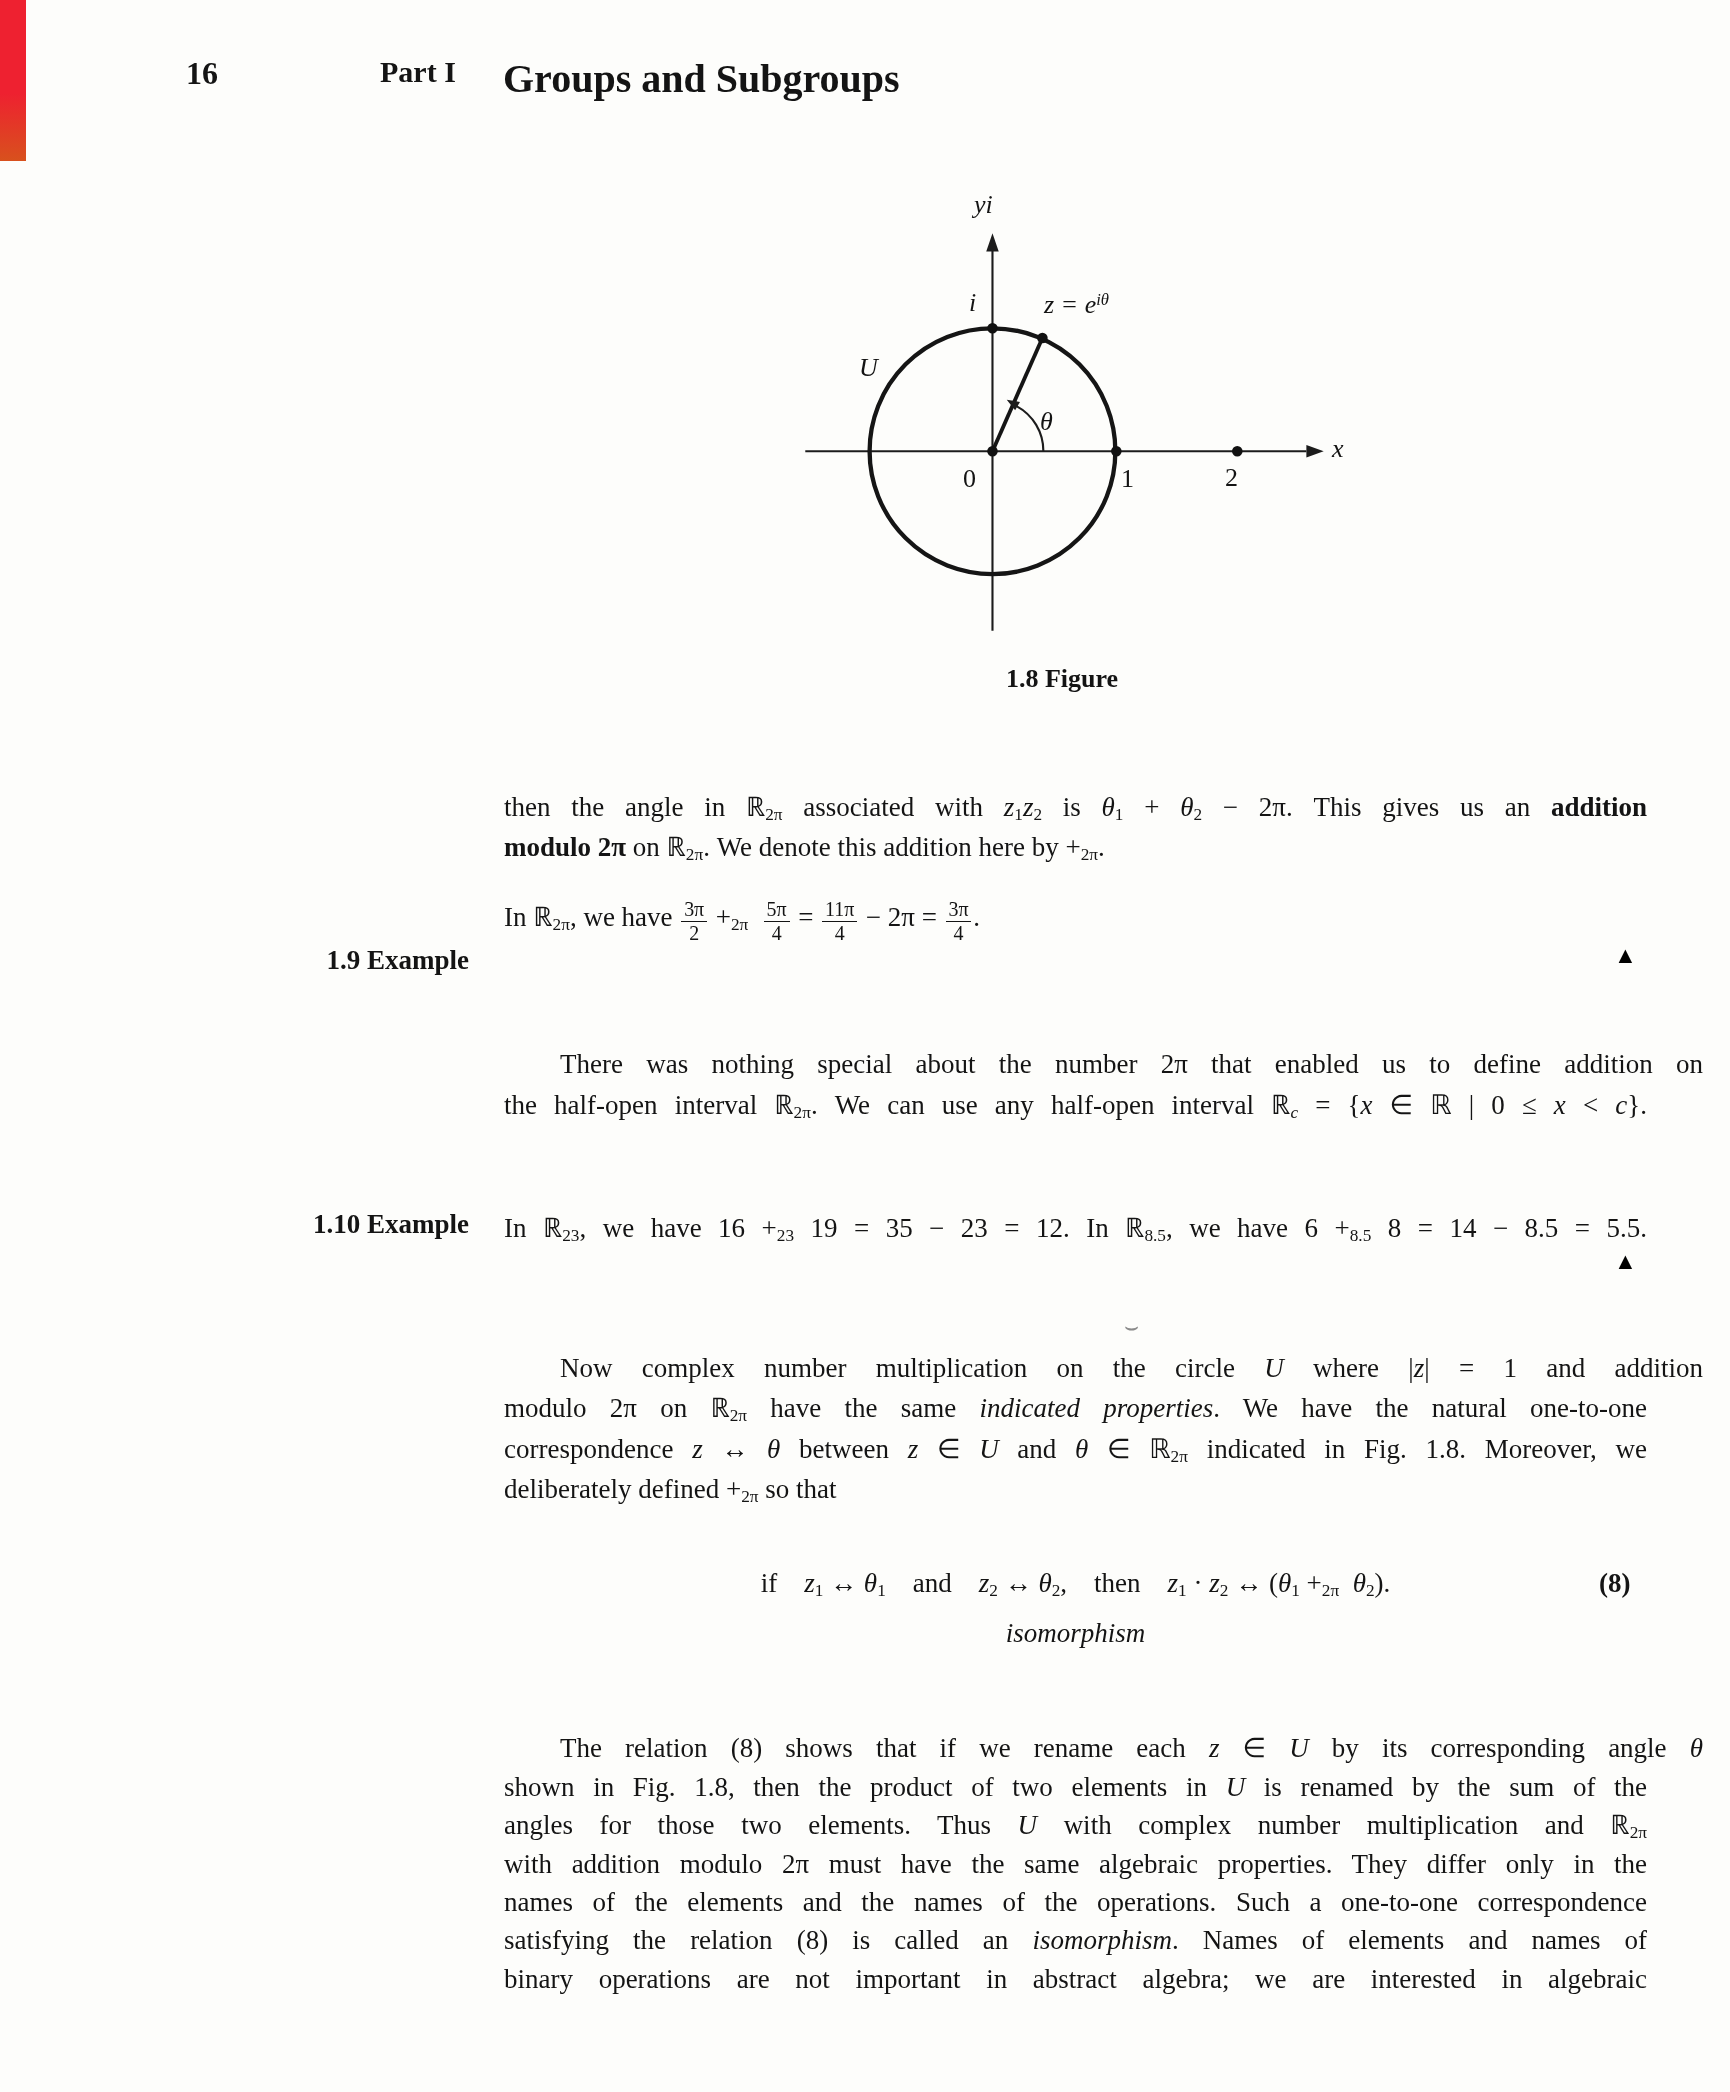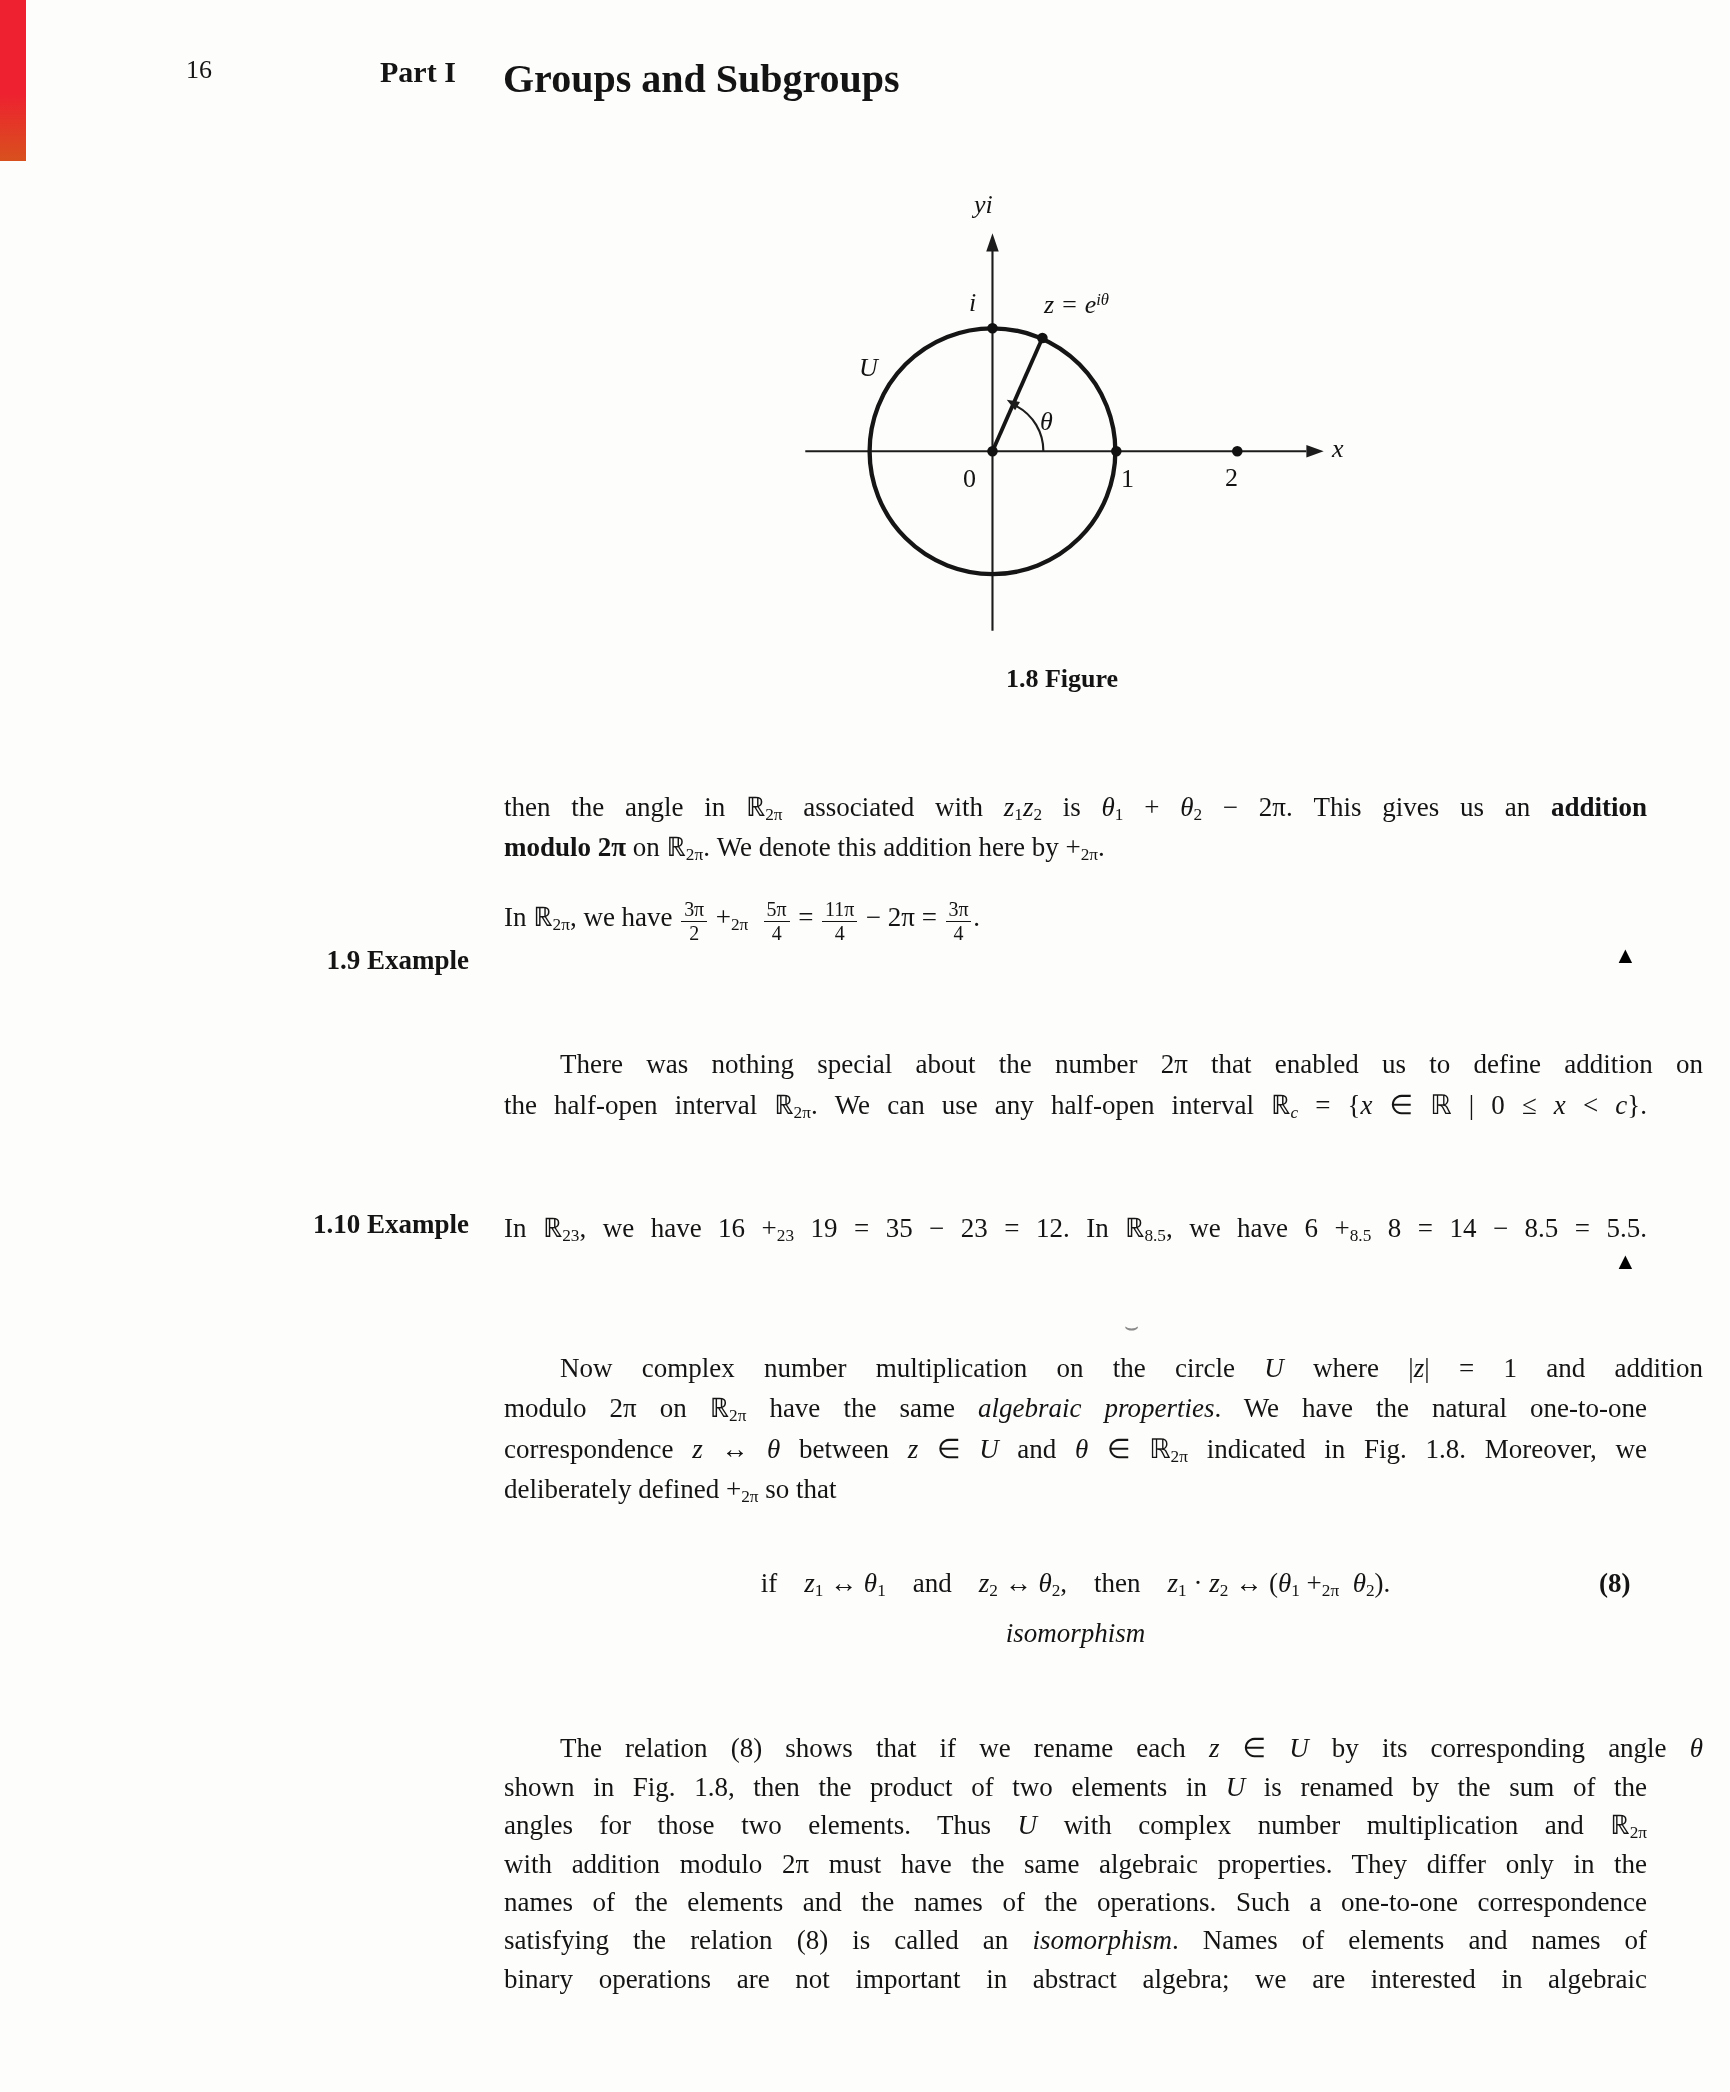--- a/index.html
+++ b/index.html
@@ -18,7 +18,7 @@
     background:linear-gradient(180deg,#ee2130 0%,#ee2130 58%,#d8511d 100%);
   }
   
-  .pagenum{left:186px;top:55px;font-size:26px;font-weight:normal;}
+  .pagenum{left:186px;top:55px;font-size:32px;font-weight:bold;}
   .partlabel{left:380px;top:55px;font-size:30px;font-weight:bold;}
   .parttitle{left:503px;top:55px;font-size:40px;font-weight:bold;}
   

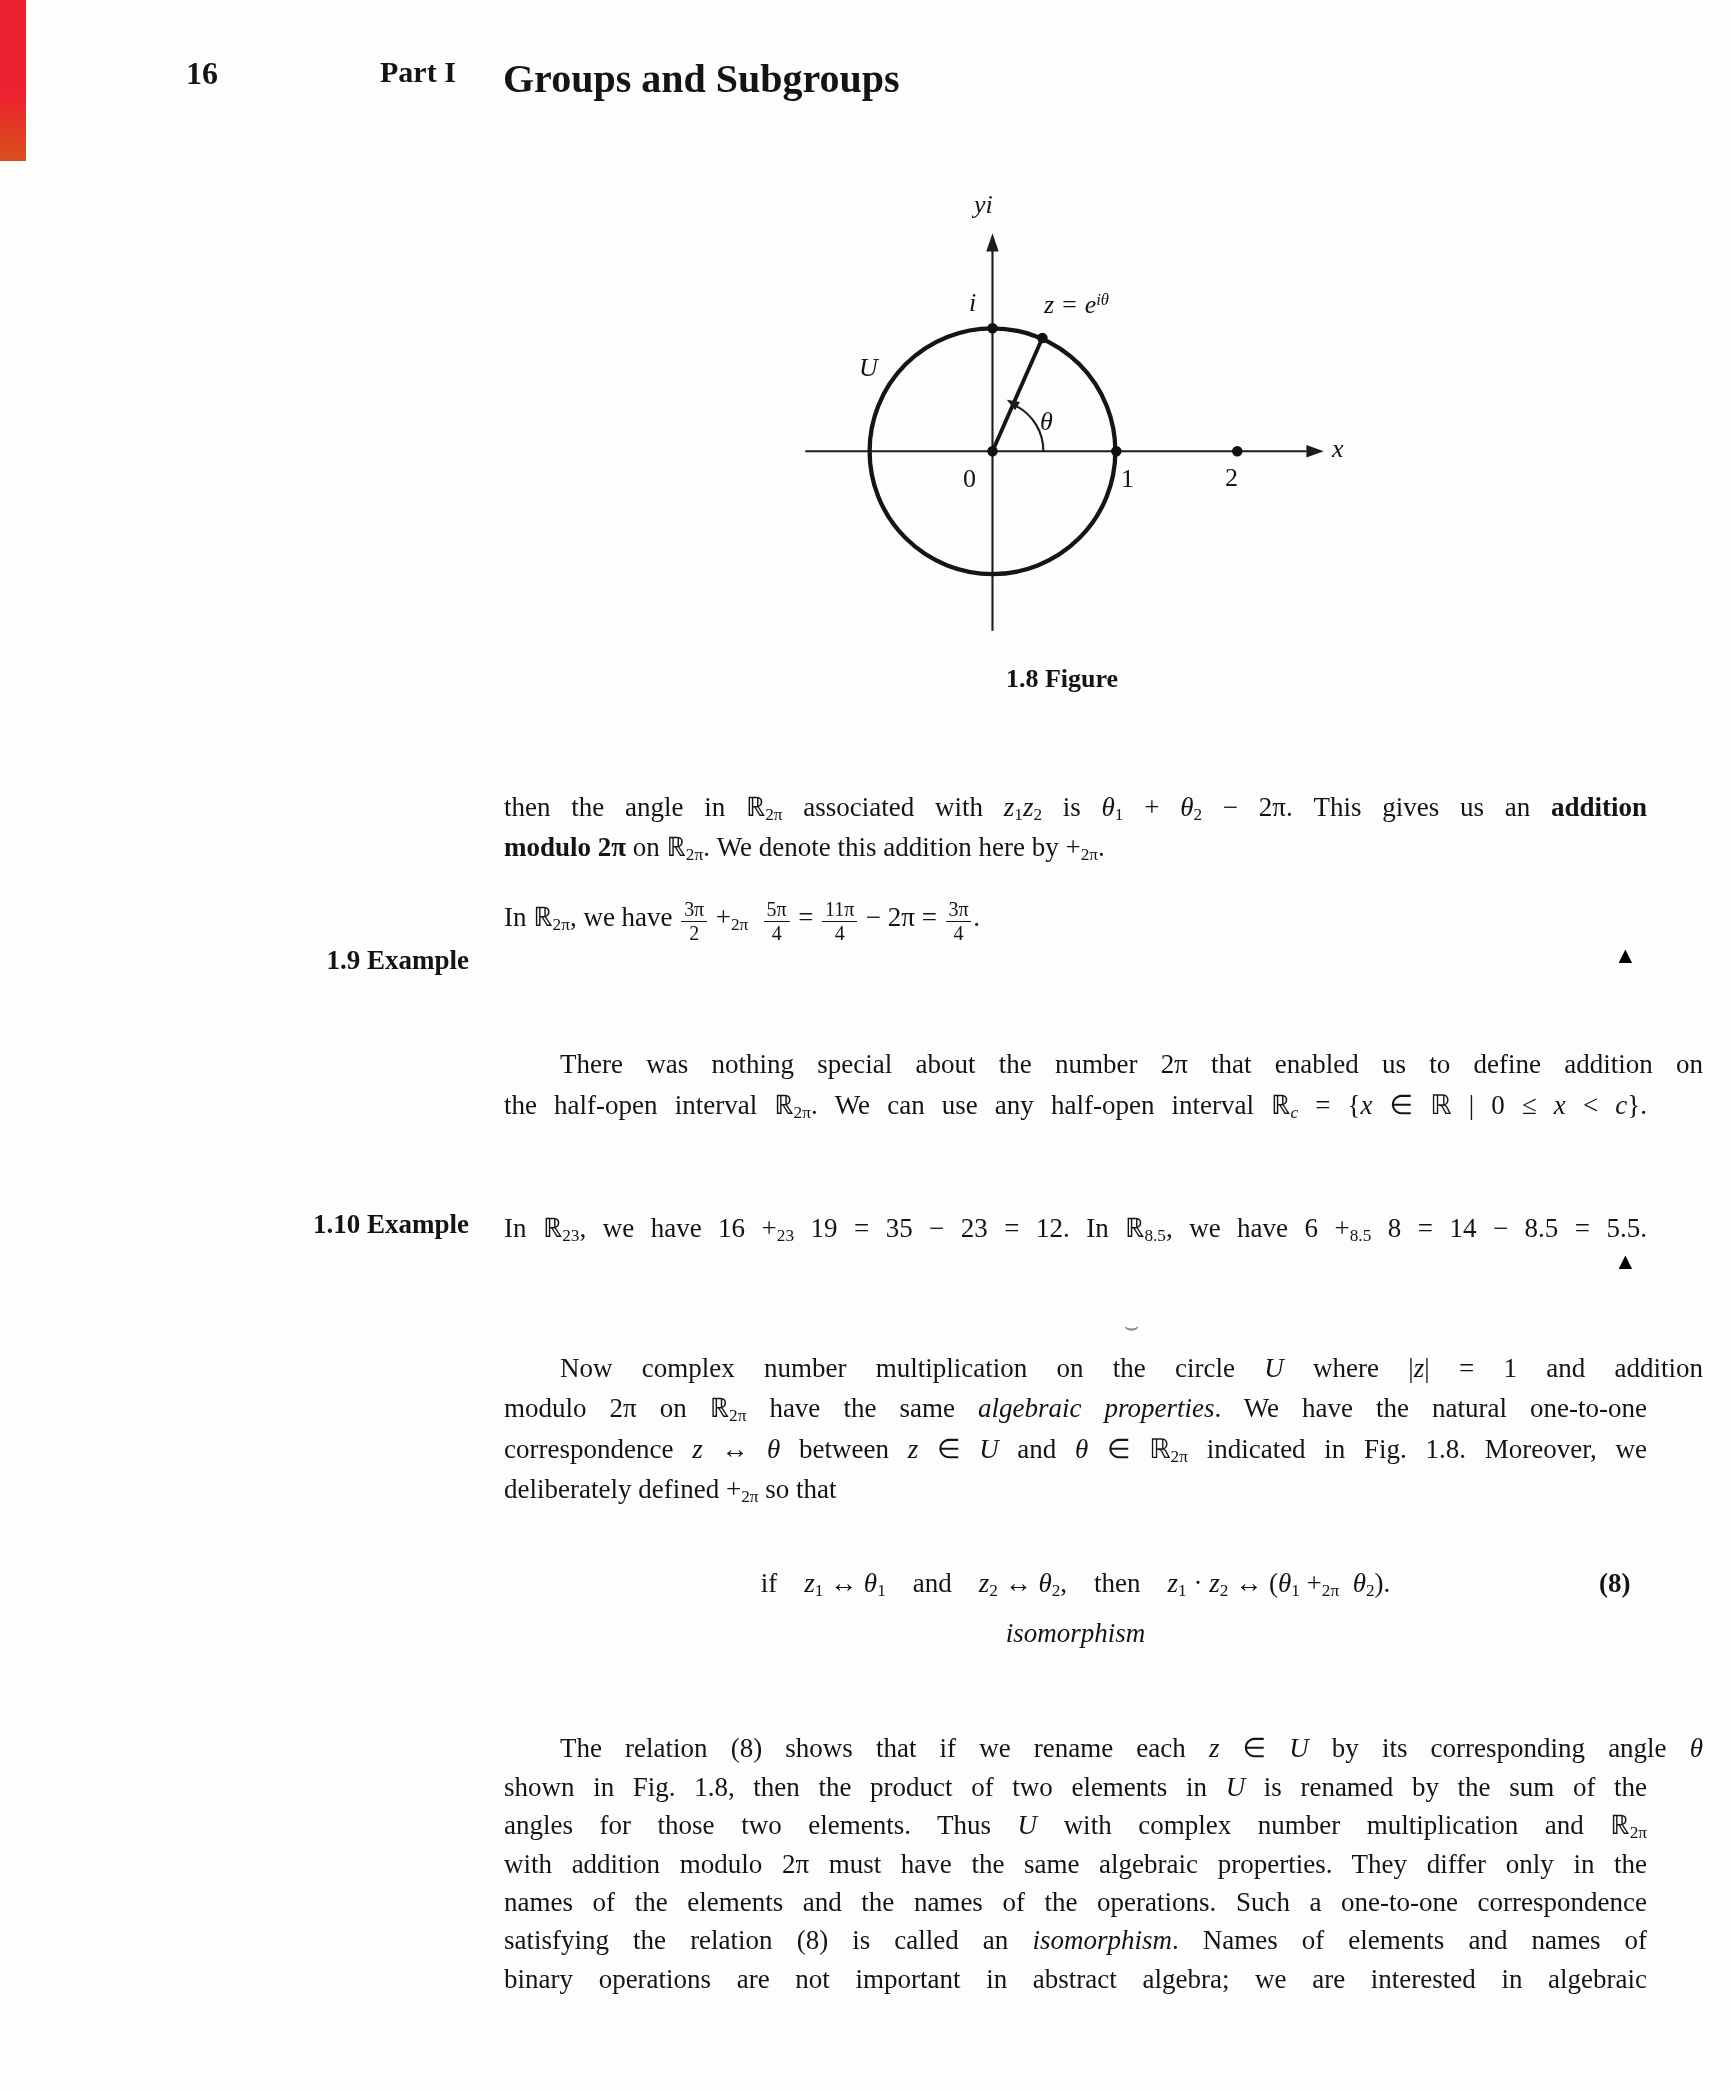--- a/index.html
+++ b/index.html
@@ -113,7 +113,7 @@
   <div class="abs smudge">⌣</div>
 
   <div class="abs bodyline indent" style="top:1349px;">Now complex number multiplication on the circle <span class="i">U</span> where |<span class="i">z</span>| = 1 and addition</div>
-  <div class="abs bodyline" style="top:1389px;">modulo 2π on ℝ<span class="sub">2π</span> have the same <span class="i">algebraic properties</span>. We have the natural one-to-one</div>
+  <div class="abs bodyline" style="top:1389px;">modulo 2π on ℝ<span class="sub">2π</span> have the same <span class="i">indicated properties</span>. We have the natural one-to-one</div>
   <div class="abs bodyline" style="top:1430px;">correspondence <span class="i">z</span> ↔ <span class="i">θ</span> between <span class="i">z</span> ∈ <span class="i">U</span> and <span class="i">θ</span> ∈ ℝ<span class="sub">2π</span> indicated in Fig. 1.8. Moreover, we</div>
   <div class="abs bodyline lastline" style="top:1470px;">deliberately defined +<span class="sub">2π</span> so that</div>
 

